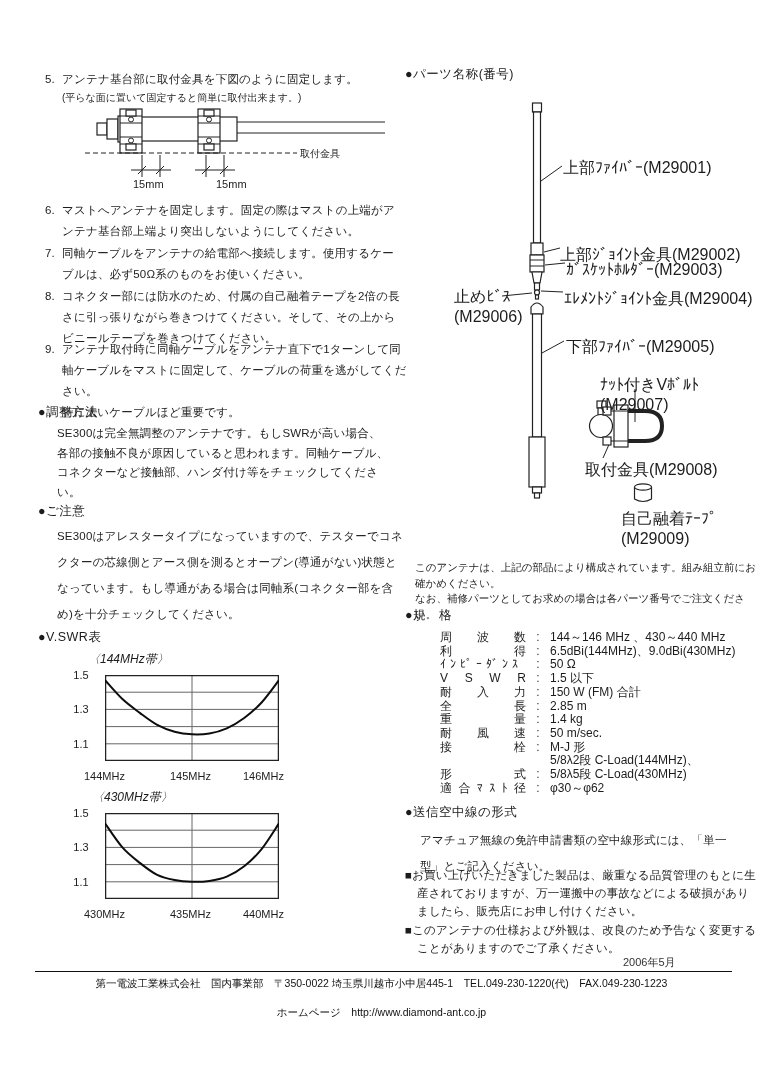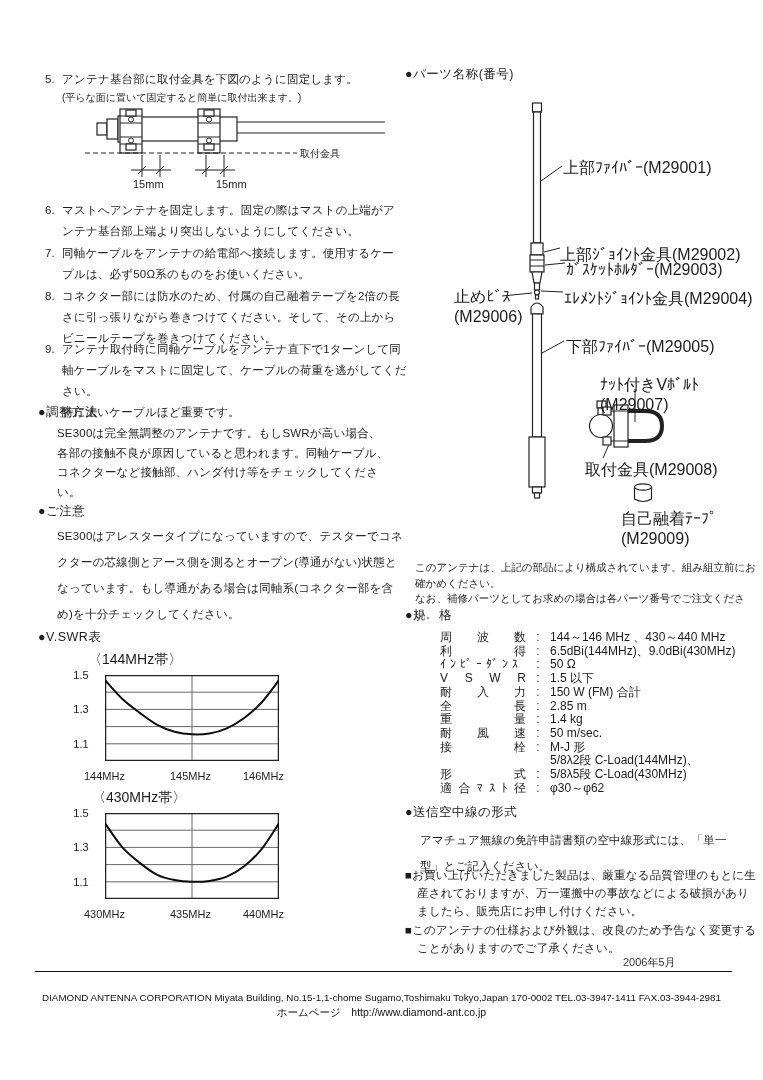--- a/index.html
+++ b/index.html
@@ -13,7 +13,7 @@
   .tight{line-height:26px;}
   .small-note{font-size:10px;letter-spacing:0;}
   .plabel{font-size:16px;letter-spacing:0;white-space:pre-line;}
-  .chart-title{font-size:14px;}
+  .chart-title{font-size:12px;font-style:italic;}
   .ytick{font-size:11px;width:26px;text-align:center;}
   .xtick{font-size:11px;}
   .grid{stroke:#666;stroke-width:1;}

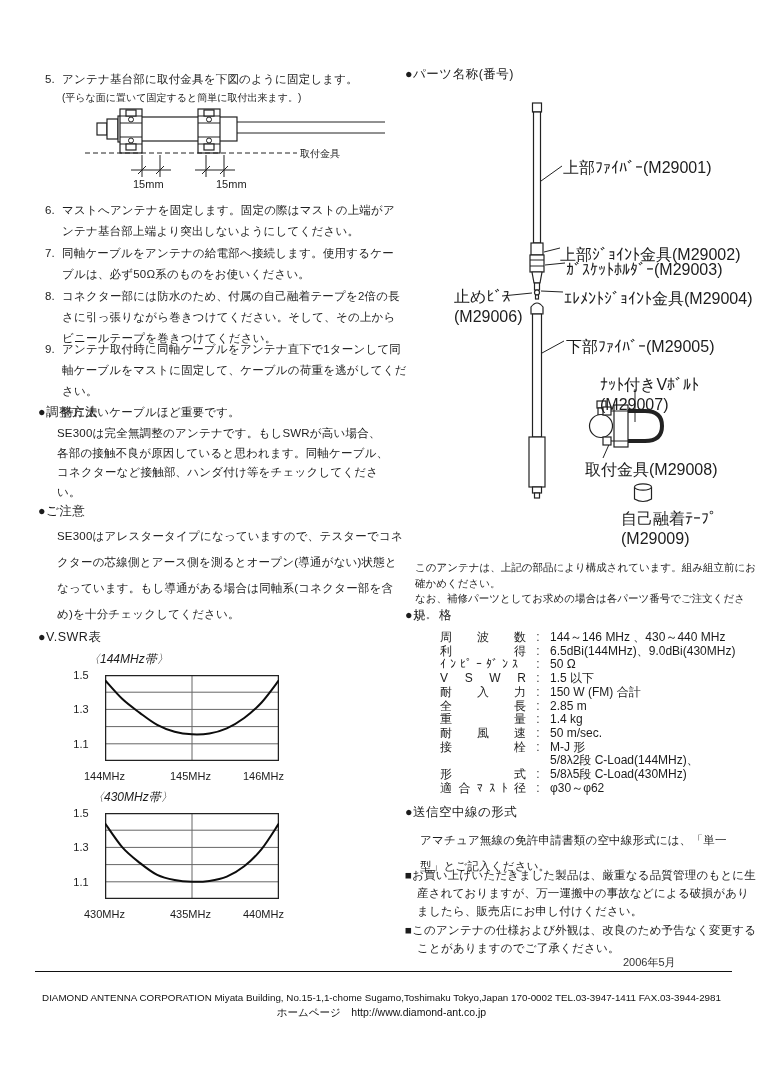--- a/index.html
+++ b/index.html
@@ -291,6 +291,7 @@
   <div class="abs" style="left:623px;top:955px;font-size:11px;color:#333">2006年5月</div>
 
   <div class="rule" style="left:35px;top:971px;width:697px"></div>
+  <div class="footer-line" style="top:977px;font-size:10.5px">第一電波工業株式会社　国内事業部　〒350-0022 埼玉県川越市小中居445-1　TEL.049-230-1220(代)　FAX.049-230-1223</div>
   <div class="footer-line" style="top:992px;font-size:9.8px">DIAMOND ANTENNA CORPORATION Miyata Building, No.15-1,1-chome Sugamo,Toshimaku Tokyo,Japan 170-0002 TEL.03-3947-1411 FAX.03-3944-2981</div>
   <div class="footer-line" style="top:1006px;font-size:10.5px">ホームページ　http://www.diamond-ant.co.jp</div>
 

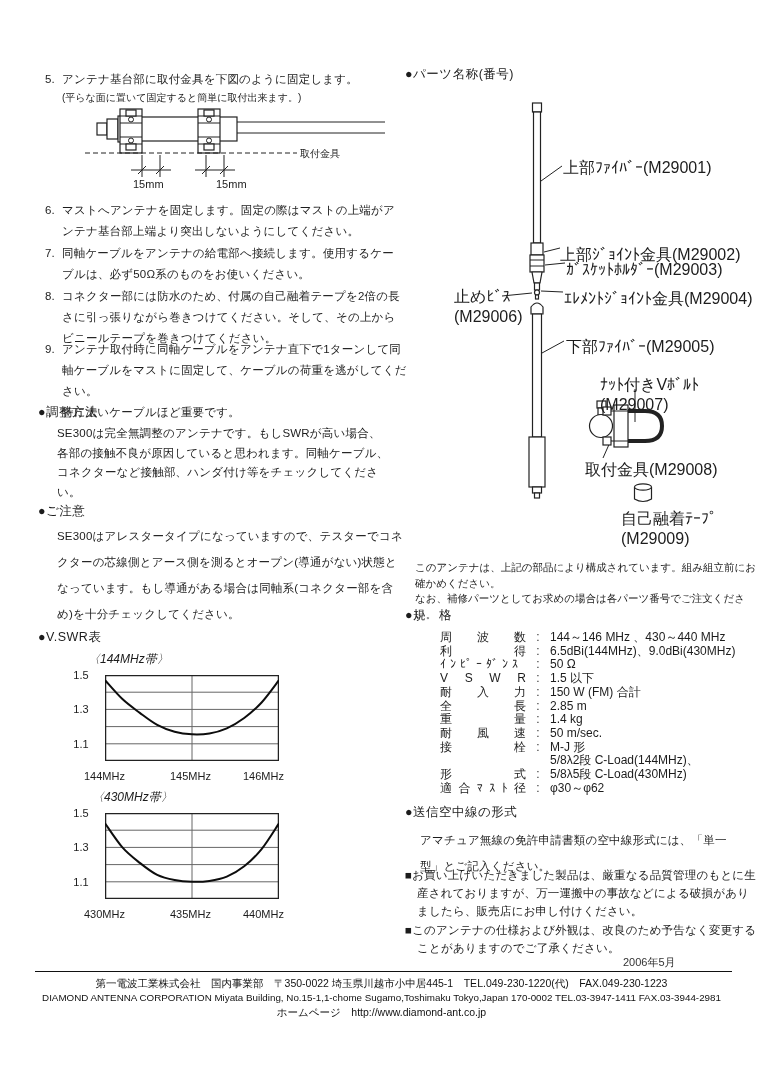--- a/index.html
+++ b/index.html
@@ -292,7 +292,6 @@
 
   <div class="rule" style="left:35px;top:971px;width:697px"></div>
   <div class="footer-line" style="top:977px;font-size:10.5px">第一電波工業株式会社　国内事業部　〒350-0022 埼玉県川越市小中居445-1　TEL.049-230-1220(代)　FAX.049-230-1223</div>
-  <div class="footer-line" style="top:992px;font-size:9.8px">DIAMOND ANTENNA CORPORATION Miyata Building, No.15-1,1-chome Sugamo,Toshimaku Tokyo,Japan 170-0002 TEL.03-3947-1411 FAX.03-3944-2981</div>
   <div class="footer-line" style="top:1006px;font-size:10.5px">ホームページ　http://www.diamond-ant.co.jp</div>
 
 </div>

